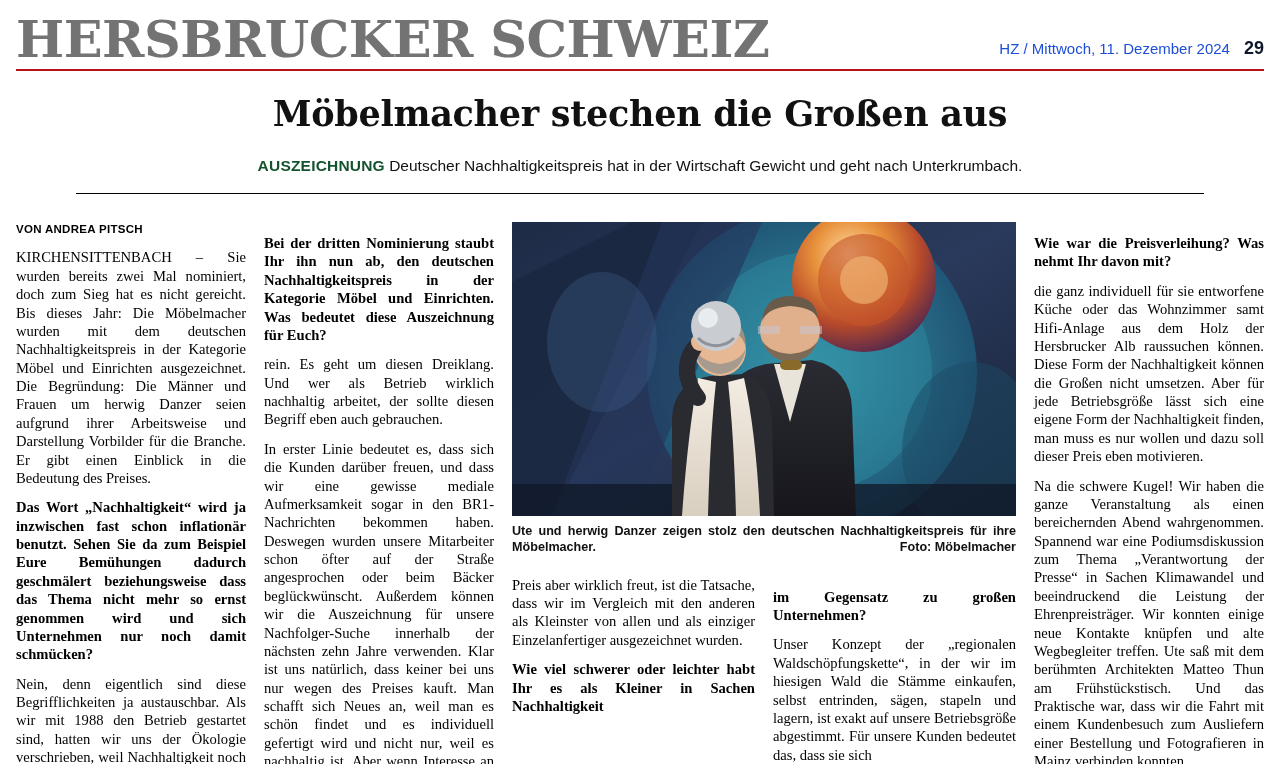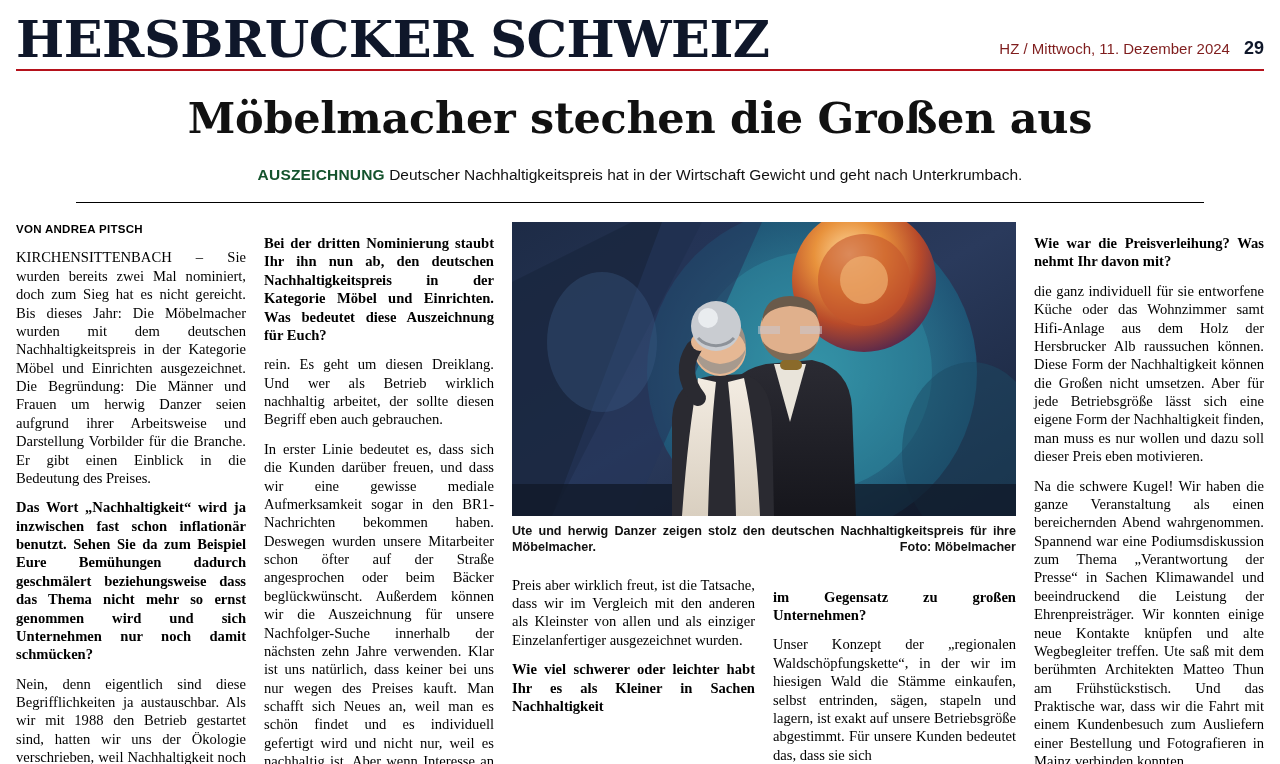--- a/index.html
+++ b/index.html
@@ -30,7 +30,7 @@
     font-weight: bold;
     font-size: 51px;
     letter-spacing: -0.5px;
-    color: #0f172a;
+    color: #737373;
     line-height: 1;
     white-space: nowrap;
   }

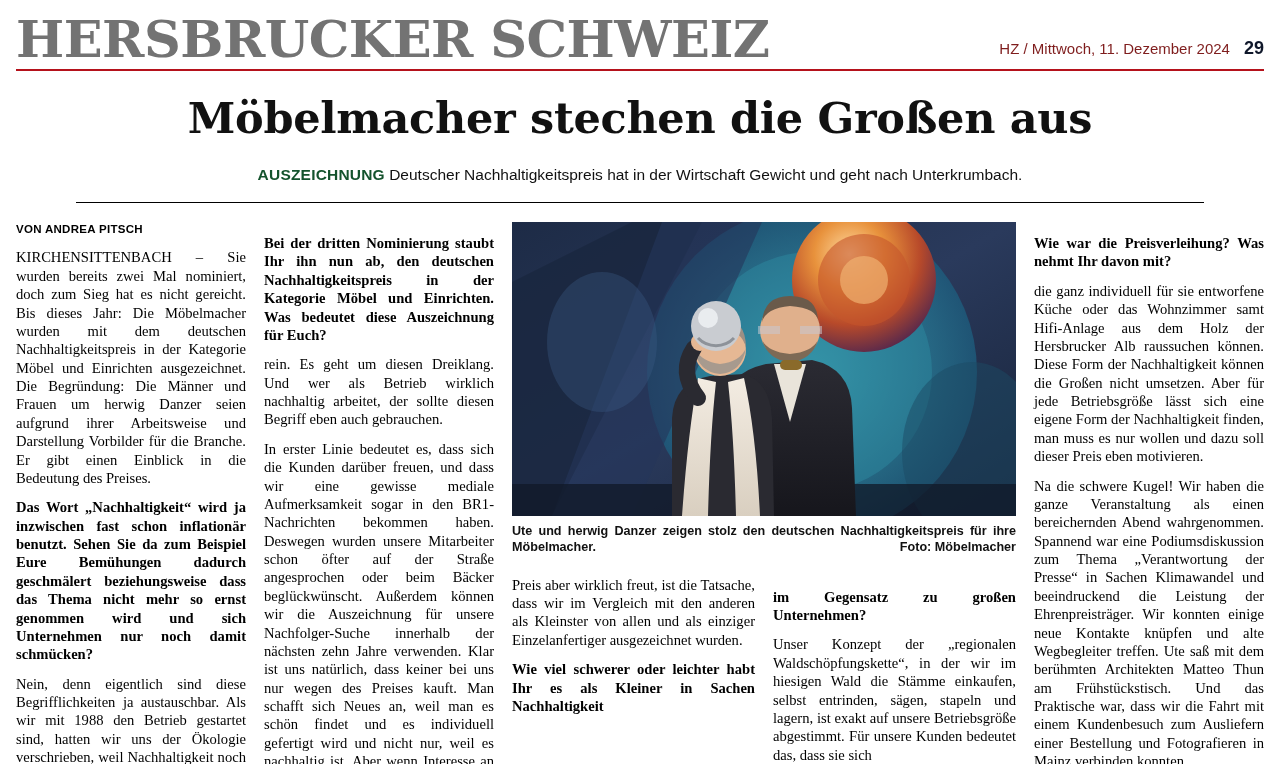--- a/index.html
+++ b/index.html
@@ -43,7 +43,7 @@
   .masthead-date {
     font-family: "Liberation Sans", sans-serif;
     font-size: 15px;
-    color: #7f1d1d;
+    color: #1d4ed8;
   }
   .masthead-pagenum {
     font-family: "Liberation Sans", sans-serif;

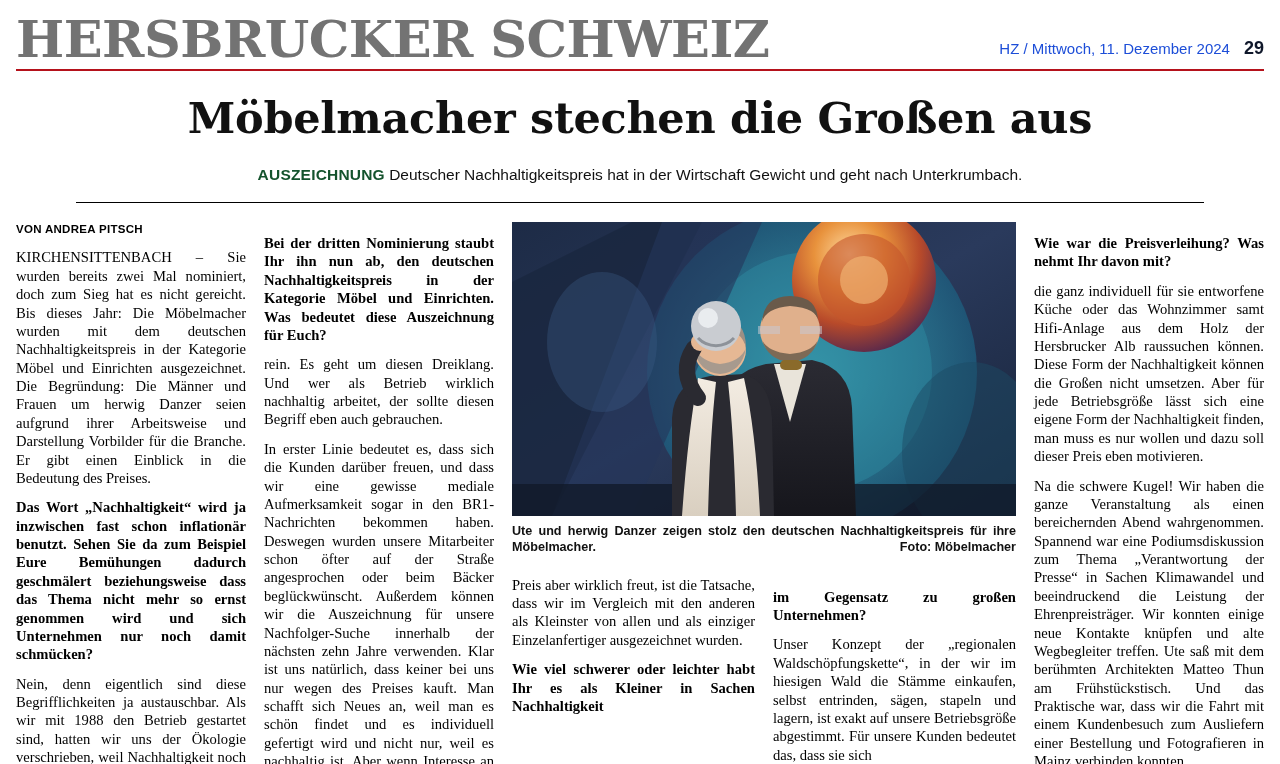--- a/index.html
+++ b/index.html
@@ -59,7 +59,7 @@
   }
   .headline {
     font-family: "DejaVu Serif", serif;
-    font-size: 43px;
+    font-size: 35px;
     font-weight: bold;
     letter-spacing: -0.3px;
     color: #111;

